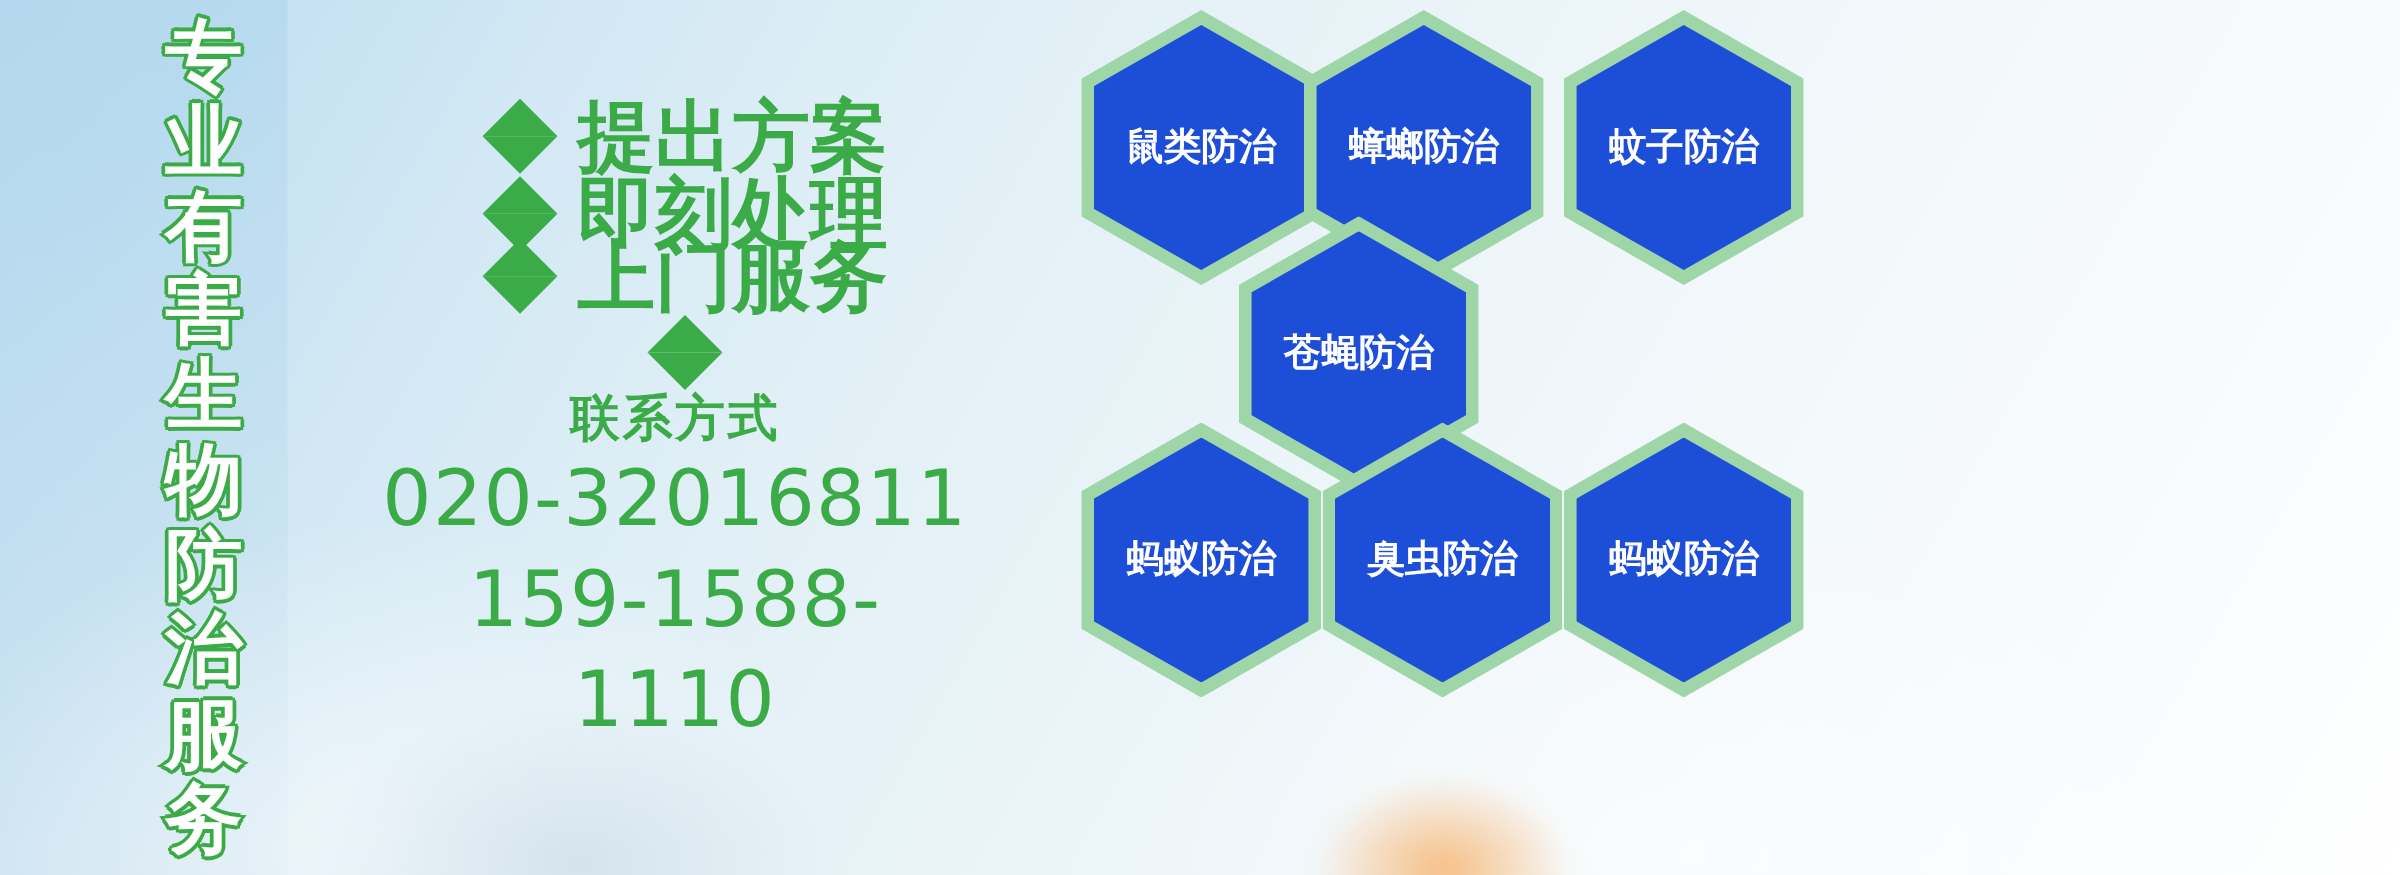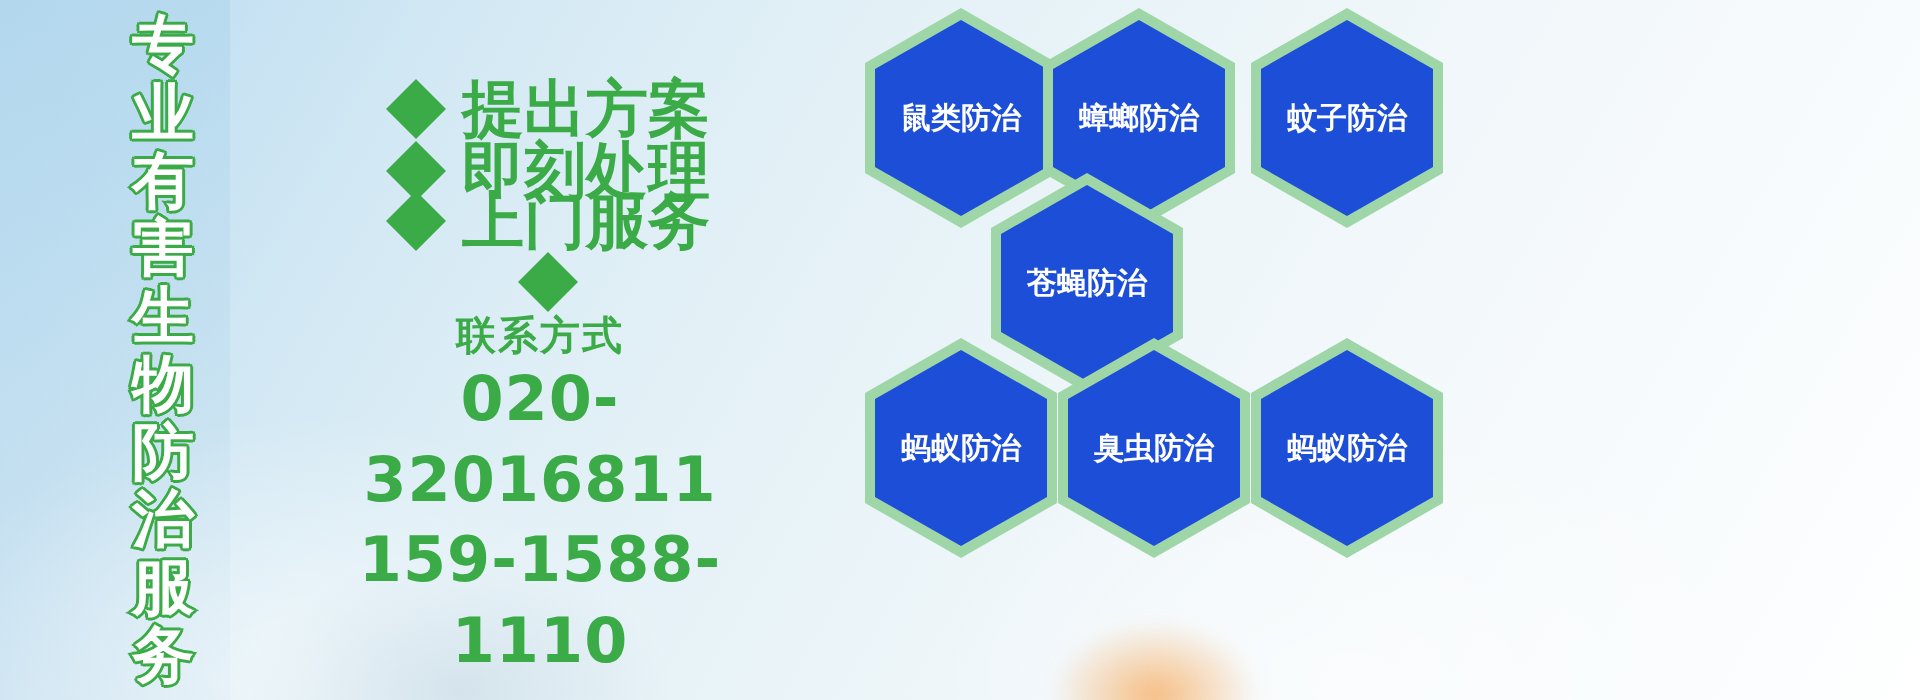--- a/index.html
+++ b/index.html
@@ -159,7 +159,7 @@
   #contact .contact-phone {
     font-family: "DejaVu Sans", "Liberation Sans", sans-serif;
     font-size: 62px;
-    font-weight: bold;
+    font-weight: normal;
     color: #3aab46;
     line-height: 1.30;
     letter-spacing: 1px;

